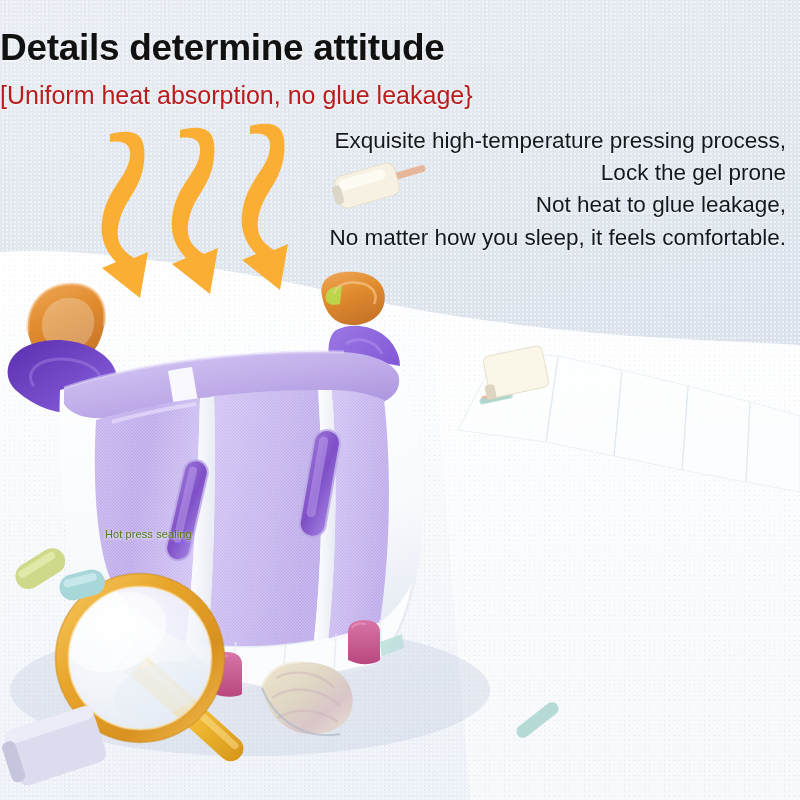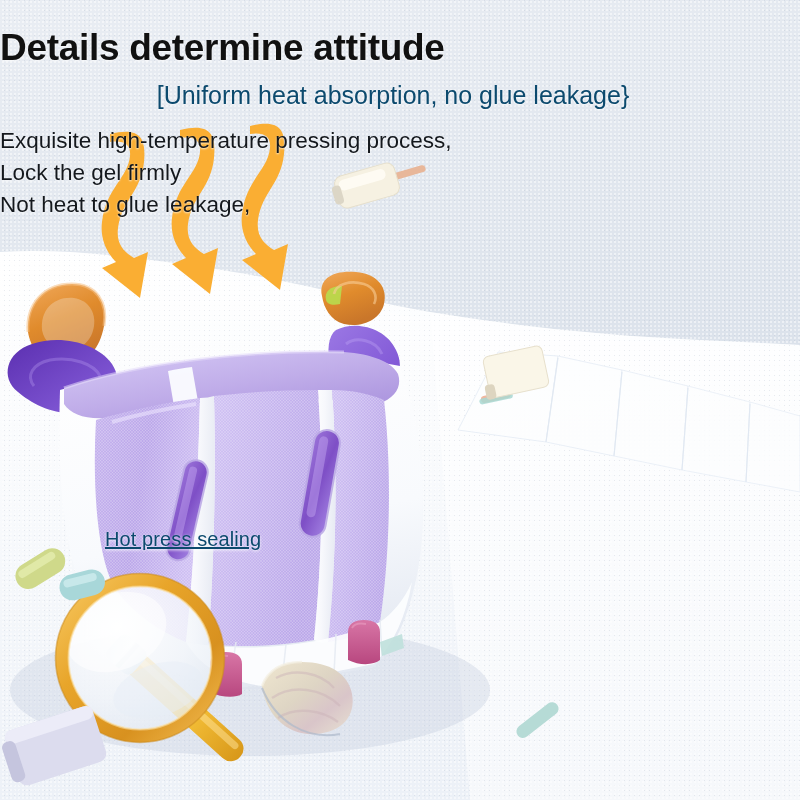--- a/index.html
+++ b/index.html
@@ -43,7 +43,7 @@
   }
   .subtitle{
     position:absolute;left:0;right:14px;top:80px;
-    text-align:center;font-size:25px;color:#0c4a6e;line-height:1.25;
+    text-align:left;font-size:25px;color:#b91c1c;line-height:1.25;
     text-shadow:0 1px 2px rgba(255,255,255,.8);
   }
   .bullets{

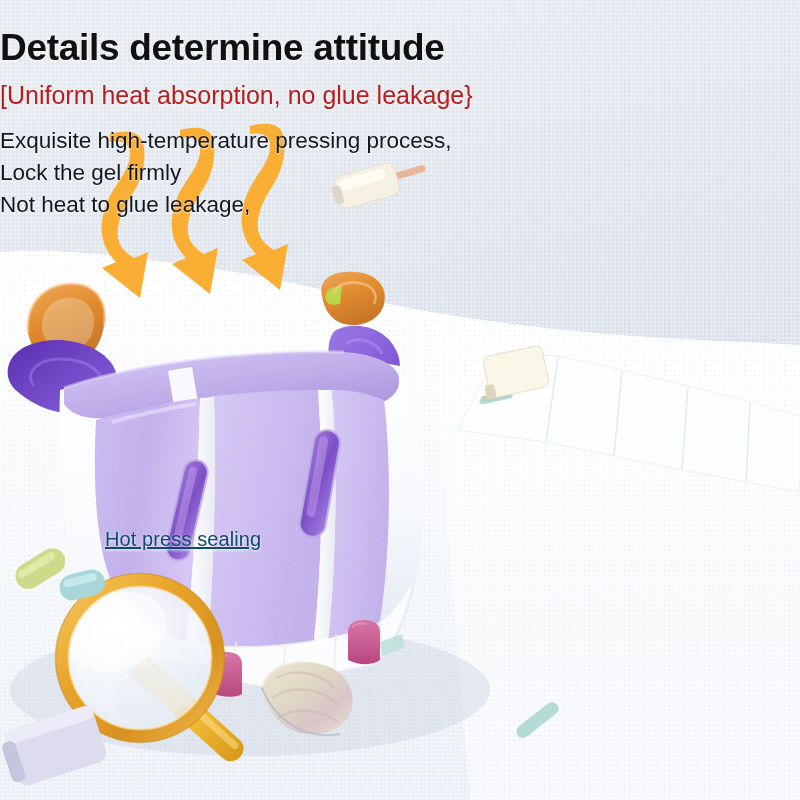--- a/index.html
+++ b/index.html
@@ -48,7 +48,7 @@
   }
   .bullets{
     position:absolute;left:0;right:14px;top:125px;
-    font-size:22.5px;color:#14181d;line-height:1.43;
+    text-align:right;font-size:22.5px;color:#14181d;line-height:1.43;
     text-shadow:0 1px 2px rgba(255,255,255,.8);
   }
   .bullets div{white-space:nowrap;}

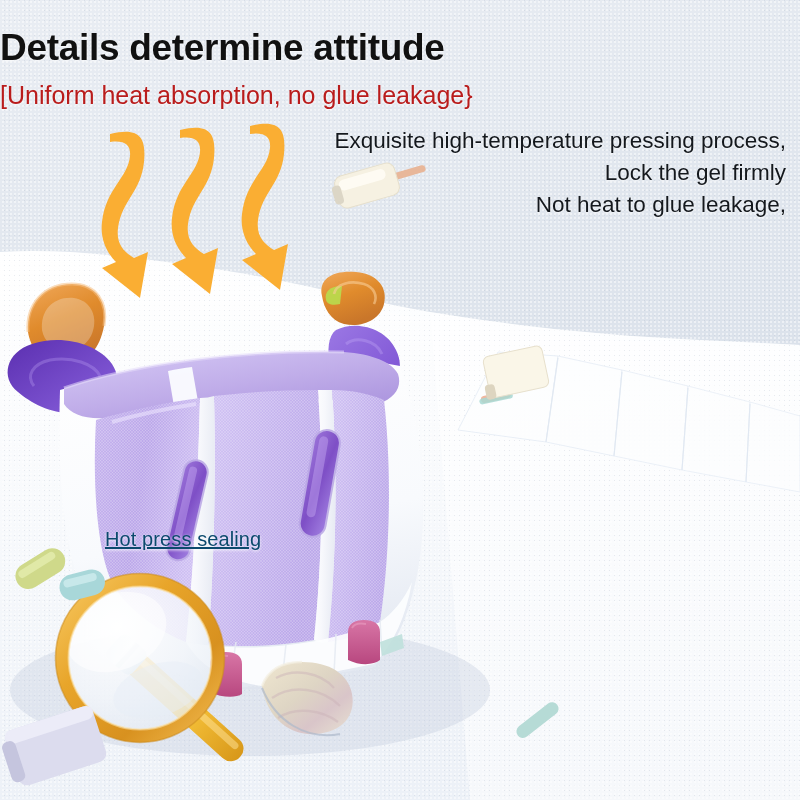--- a/index.html
+++ b/index.html
@@ -432,7 +432,7 @@
 
   <div class="bullets">
     <div>Exquisite high-temperature pressing process,</div>
-    <div>Lock the gel firmly</div>
+    <div>Lock the gel prone</div>
     <div>Not heat to glue leakage,</div>
   </div>
 

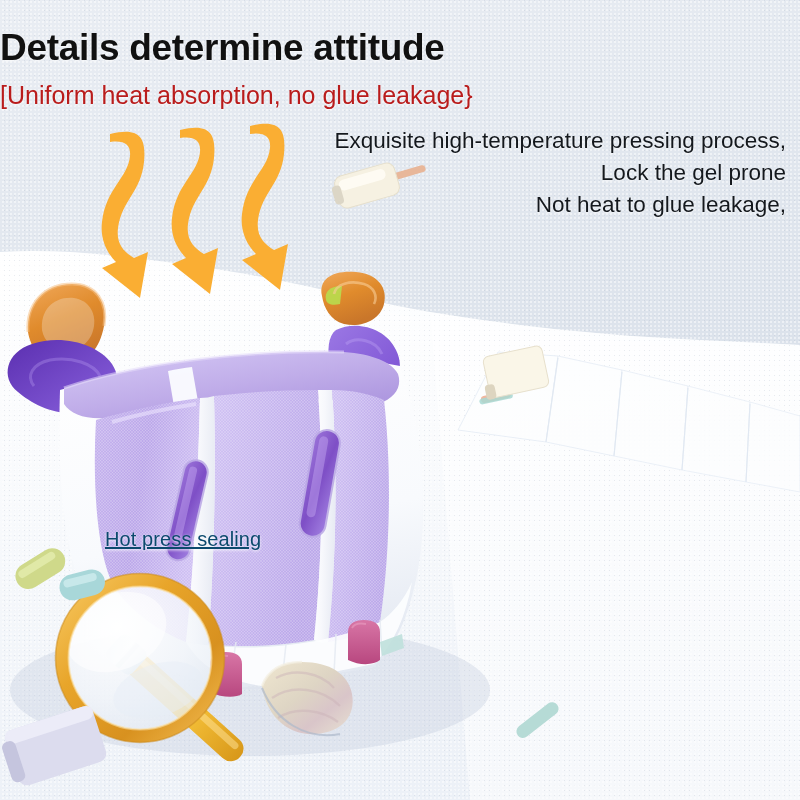--- a/index.html
+++ b/index.html
@@ -434,6 +434,7 @@
     <div>Exquisite high-temperature pressing process,</div>
     <div>Lock the gel prone</div>
     <div>Not heat to glue leakage,</div>
+    <div>No matter how you sleep, it feels comfortable.</div>
   </div>
 
   <div class="hotpress-label">Hot press sealing</div>

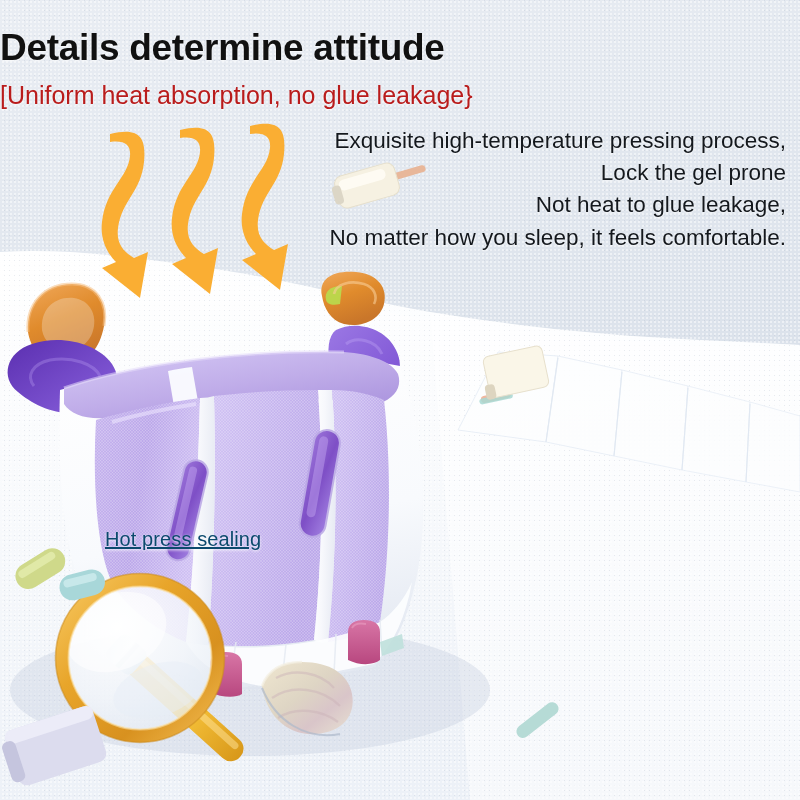--- a/index.html
+++ b/index.html
@@ -54,9 +54,8 @@
   .bullets div{white-space:nowrap;}
   .hotpress-label{
     position:absolute;left:105px;top:528px;
-    font-size:20px;color:#0c4a6e;letter-spacing:.1px;
+    font-size:11px;color:#4d7c0f;letter-spacing:.1px;
     text-shadow:0 1px 3px rgba(255,255,255,.95);
-    text-decoration:underline;
   }
 
   

